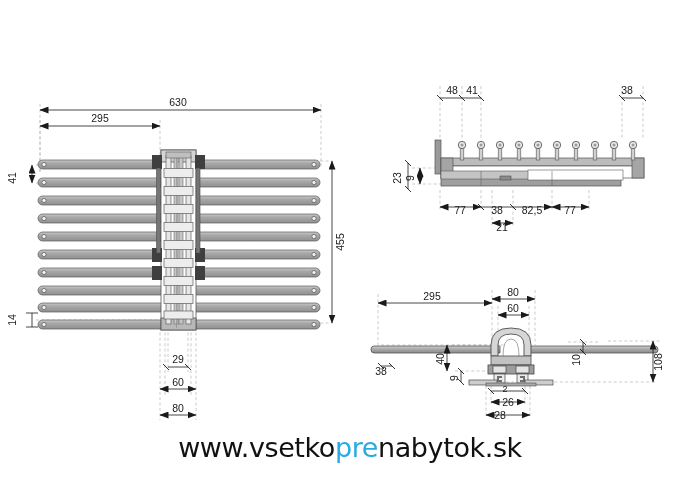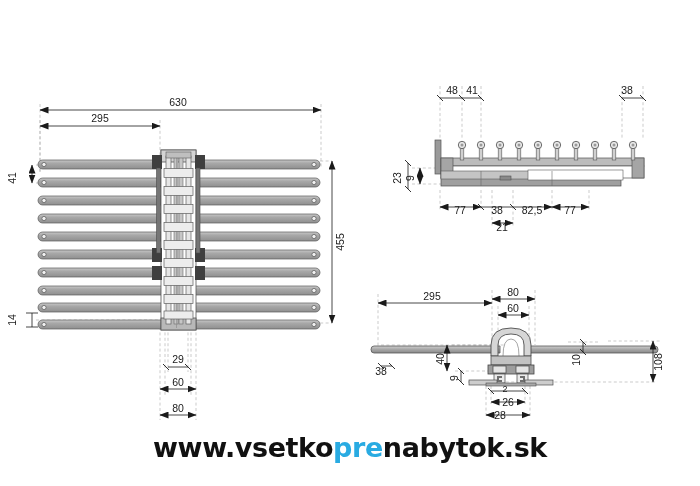--- a/index.html
+++ b/index.html
@@ -16,7 +16,7 @@
     left:0;top:432px;width:700px;
     text-align:center;
     font-family:"DejaVu Sans", sans-serif;
-    font-weight:700;
+    font-weight:400;
     font-size:27px;
     letter-spacing:-0.4px;
     color:#111111;

